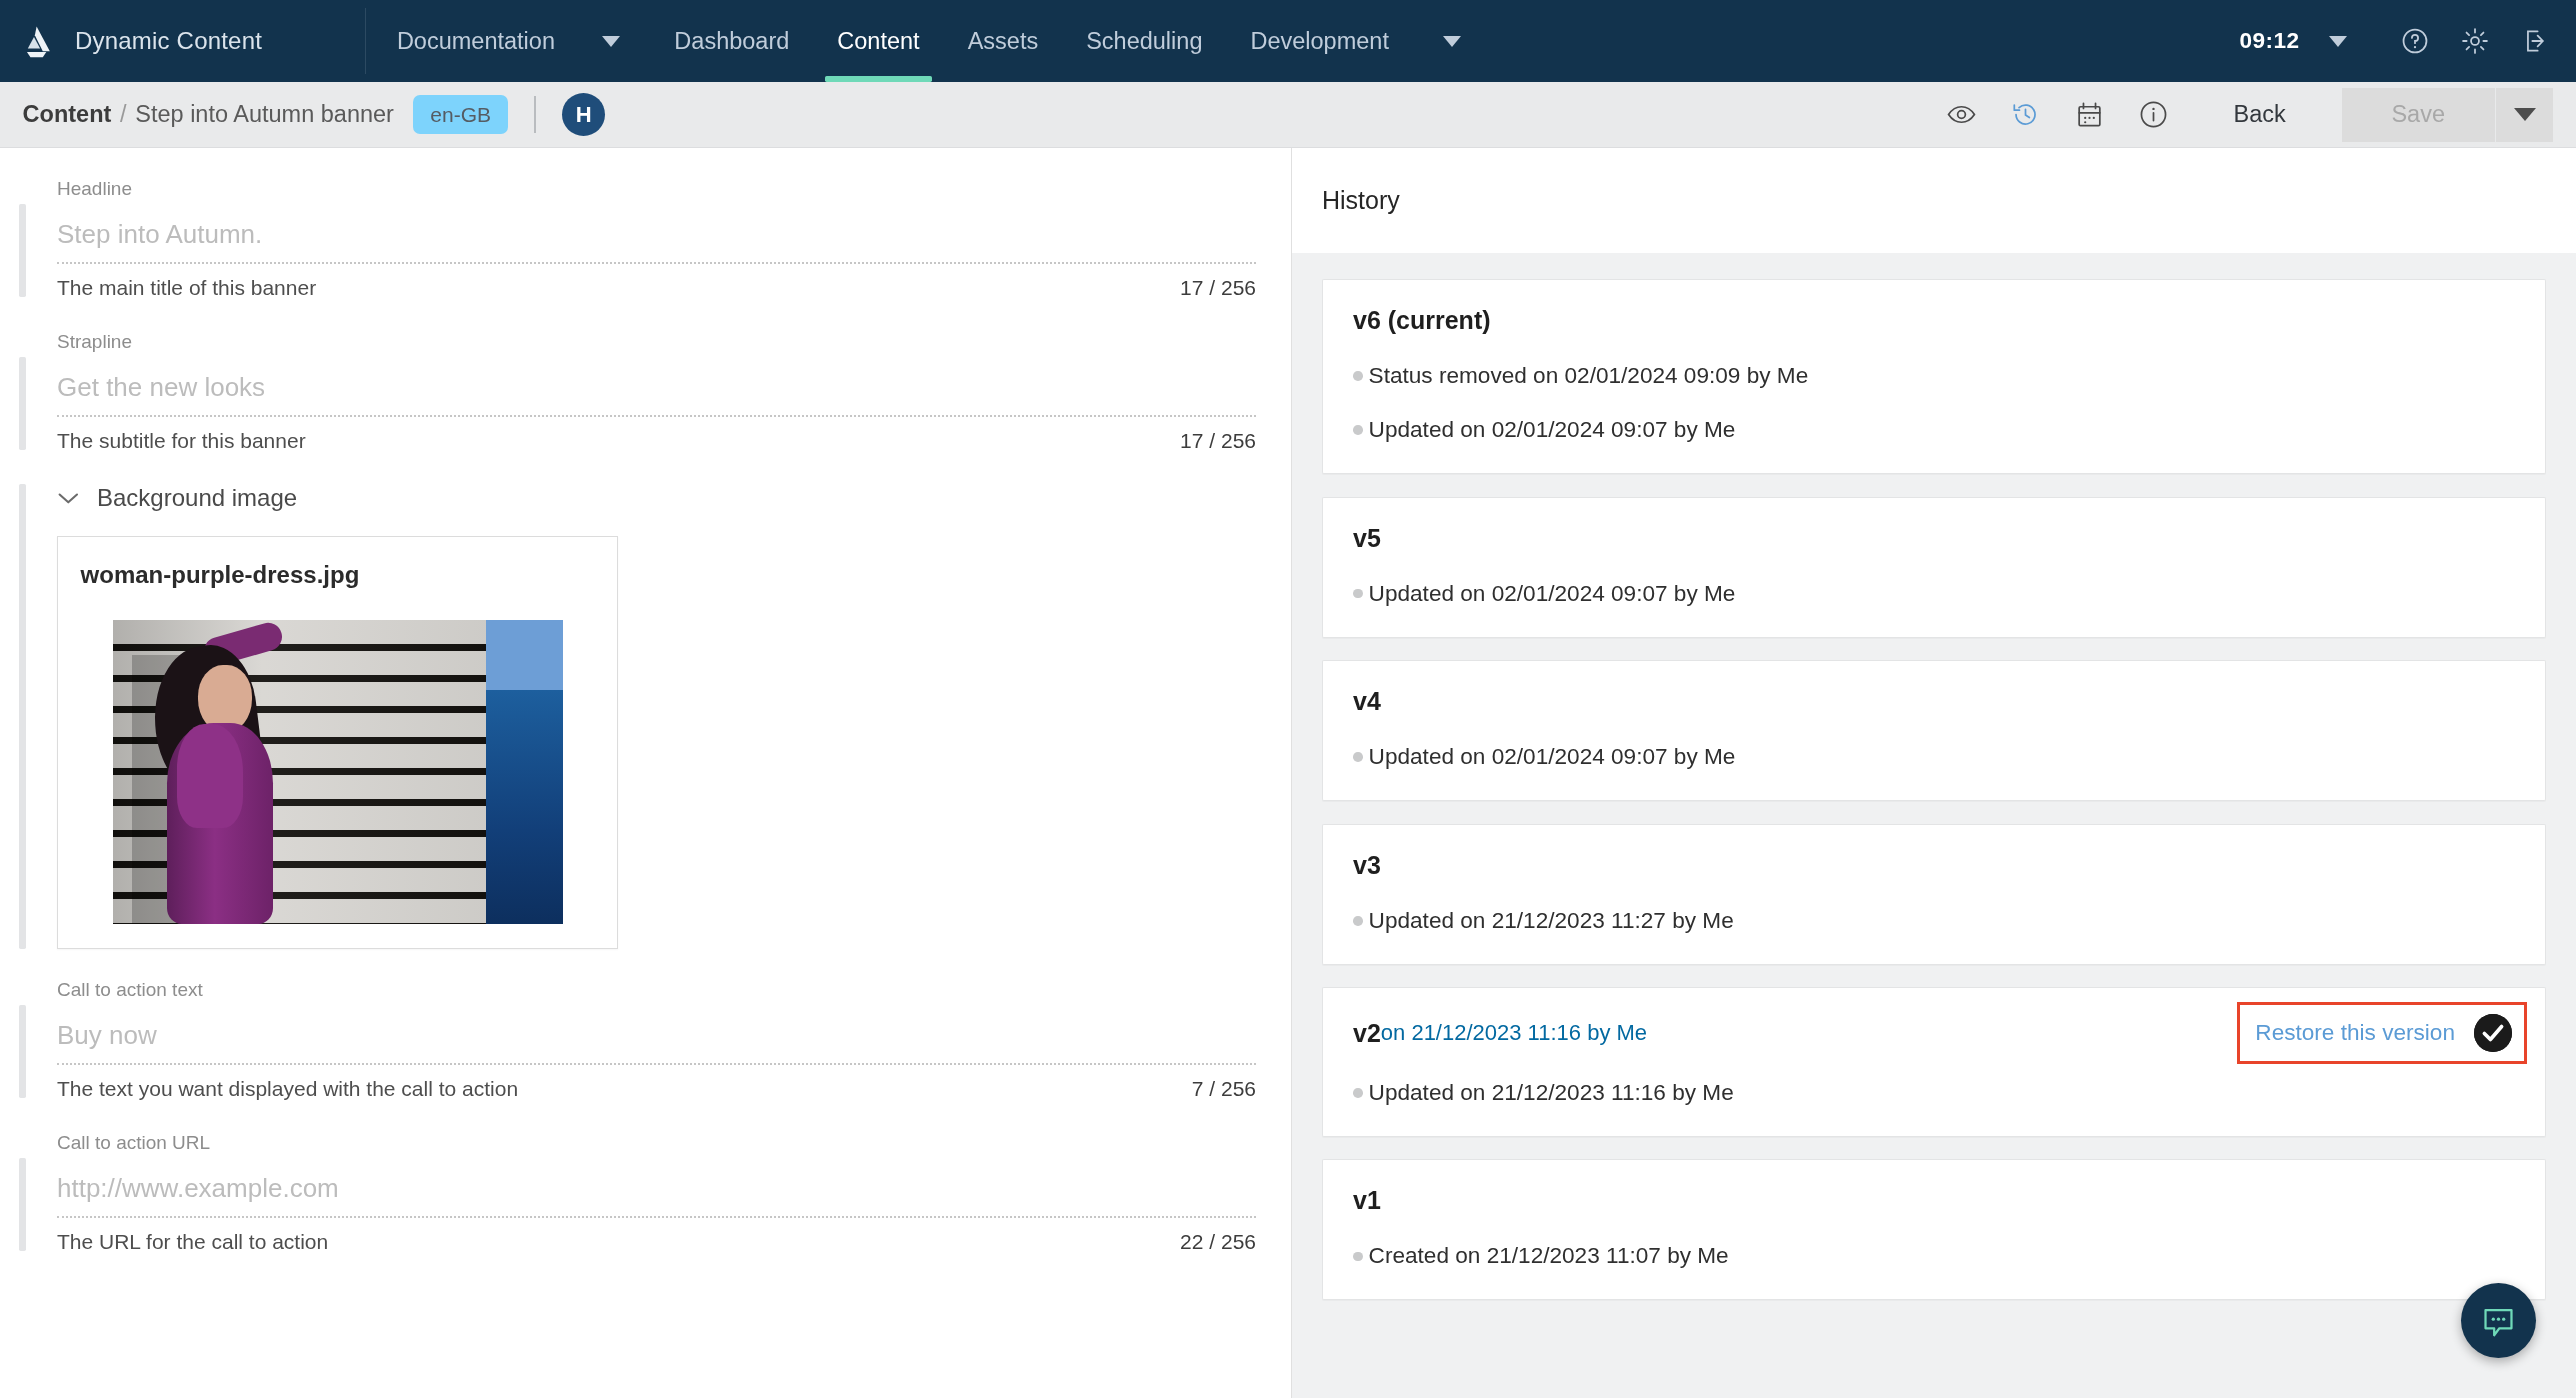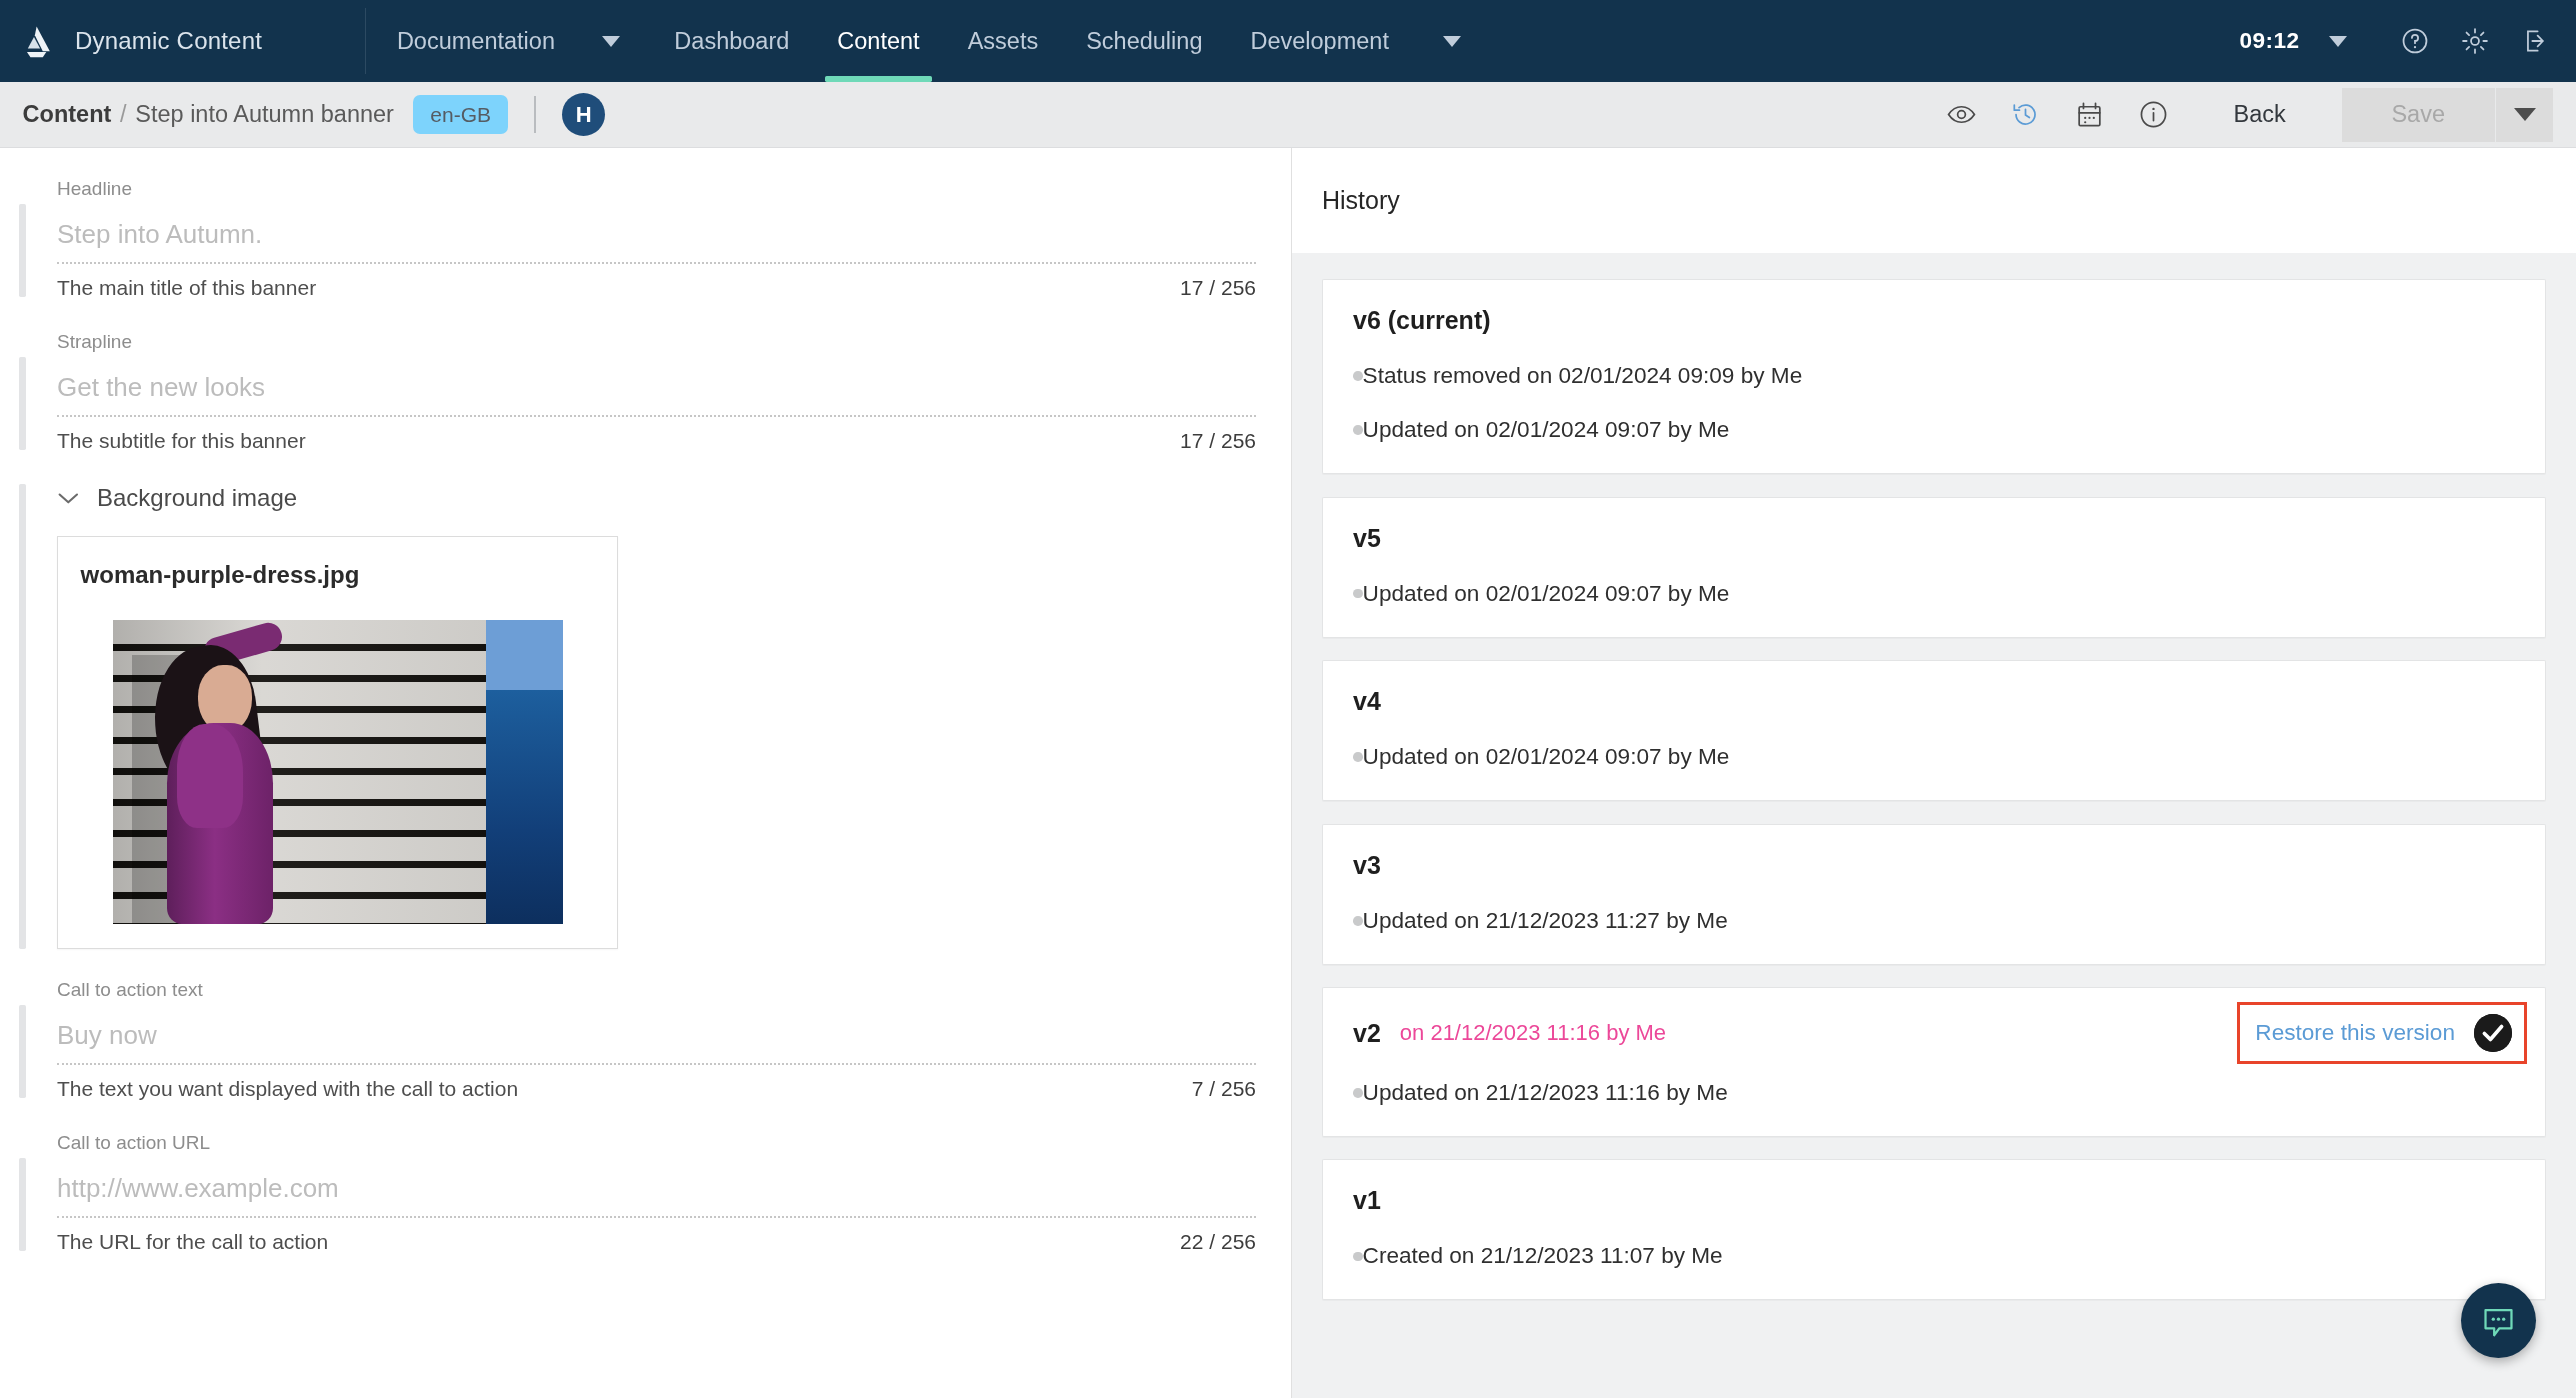--- a/index.html
+++ b/index.html
@@ -180,7 +180,7 @@
   .ver-label { font-size: 25px; font-weight: bold; color: #1f1f1f; }
   .ver-sub { font-size: 22px; color: #ec4899; margin-left: 19px; }
   .hist-spacer { flex: 1; }
-  .entry { display: flex; align-items: center; gap: 0; margin-top: 28px; }
+  .entry { display: flex; align-items: center; gap: 6px; margin-top: 28px; }
   .entry-dot { width: 9.6px; height: 9.6px; border-radius: 50%;
                background: #c9cacb; flex: 0 0 9.6px; }
   .entry-text { font-size: 22.6px; color: #2f2f2f; }

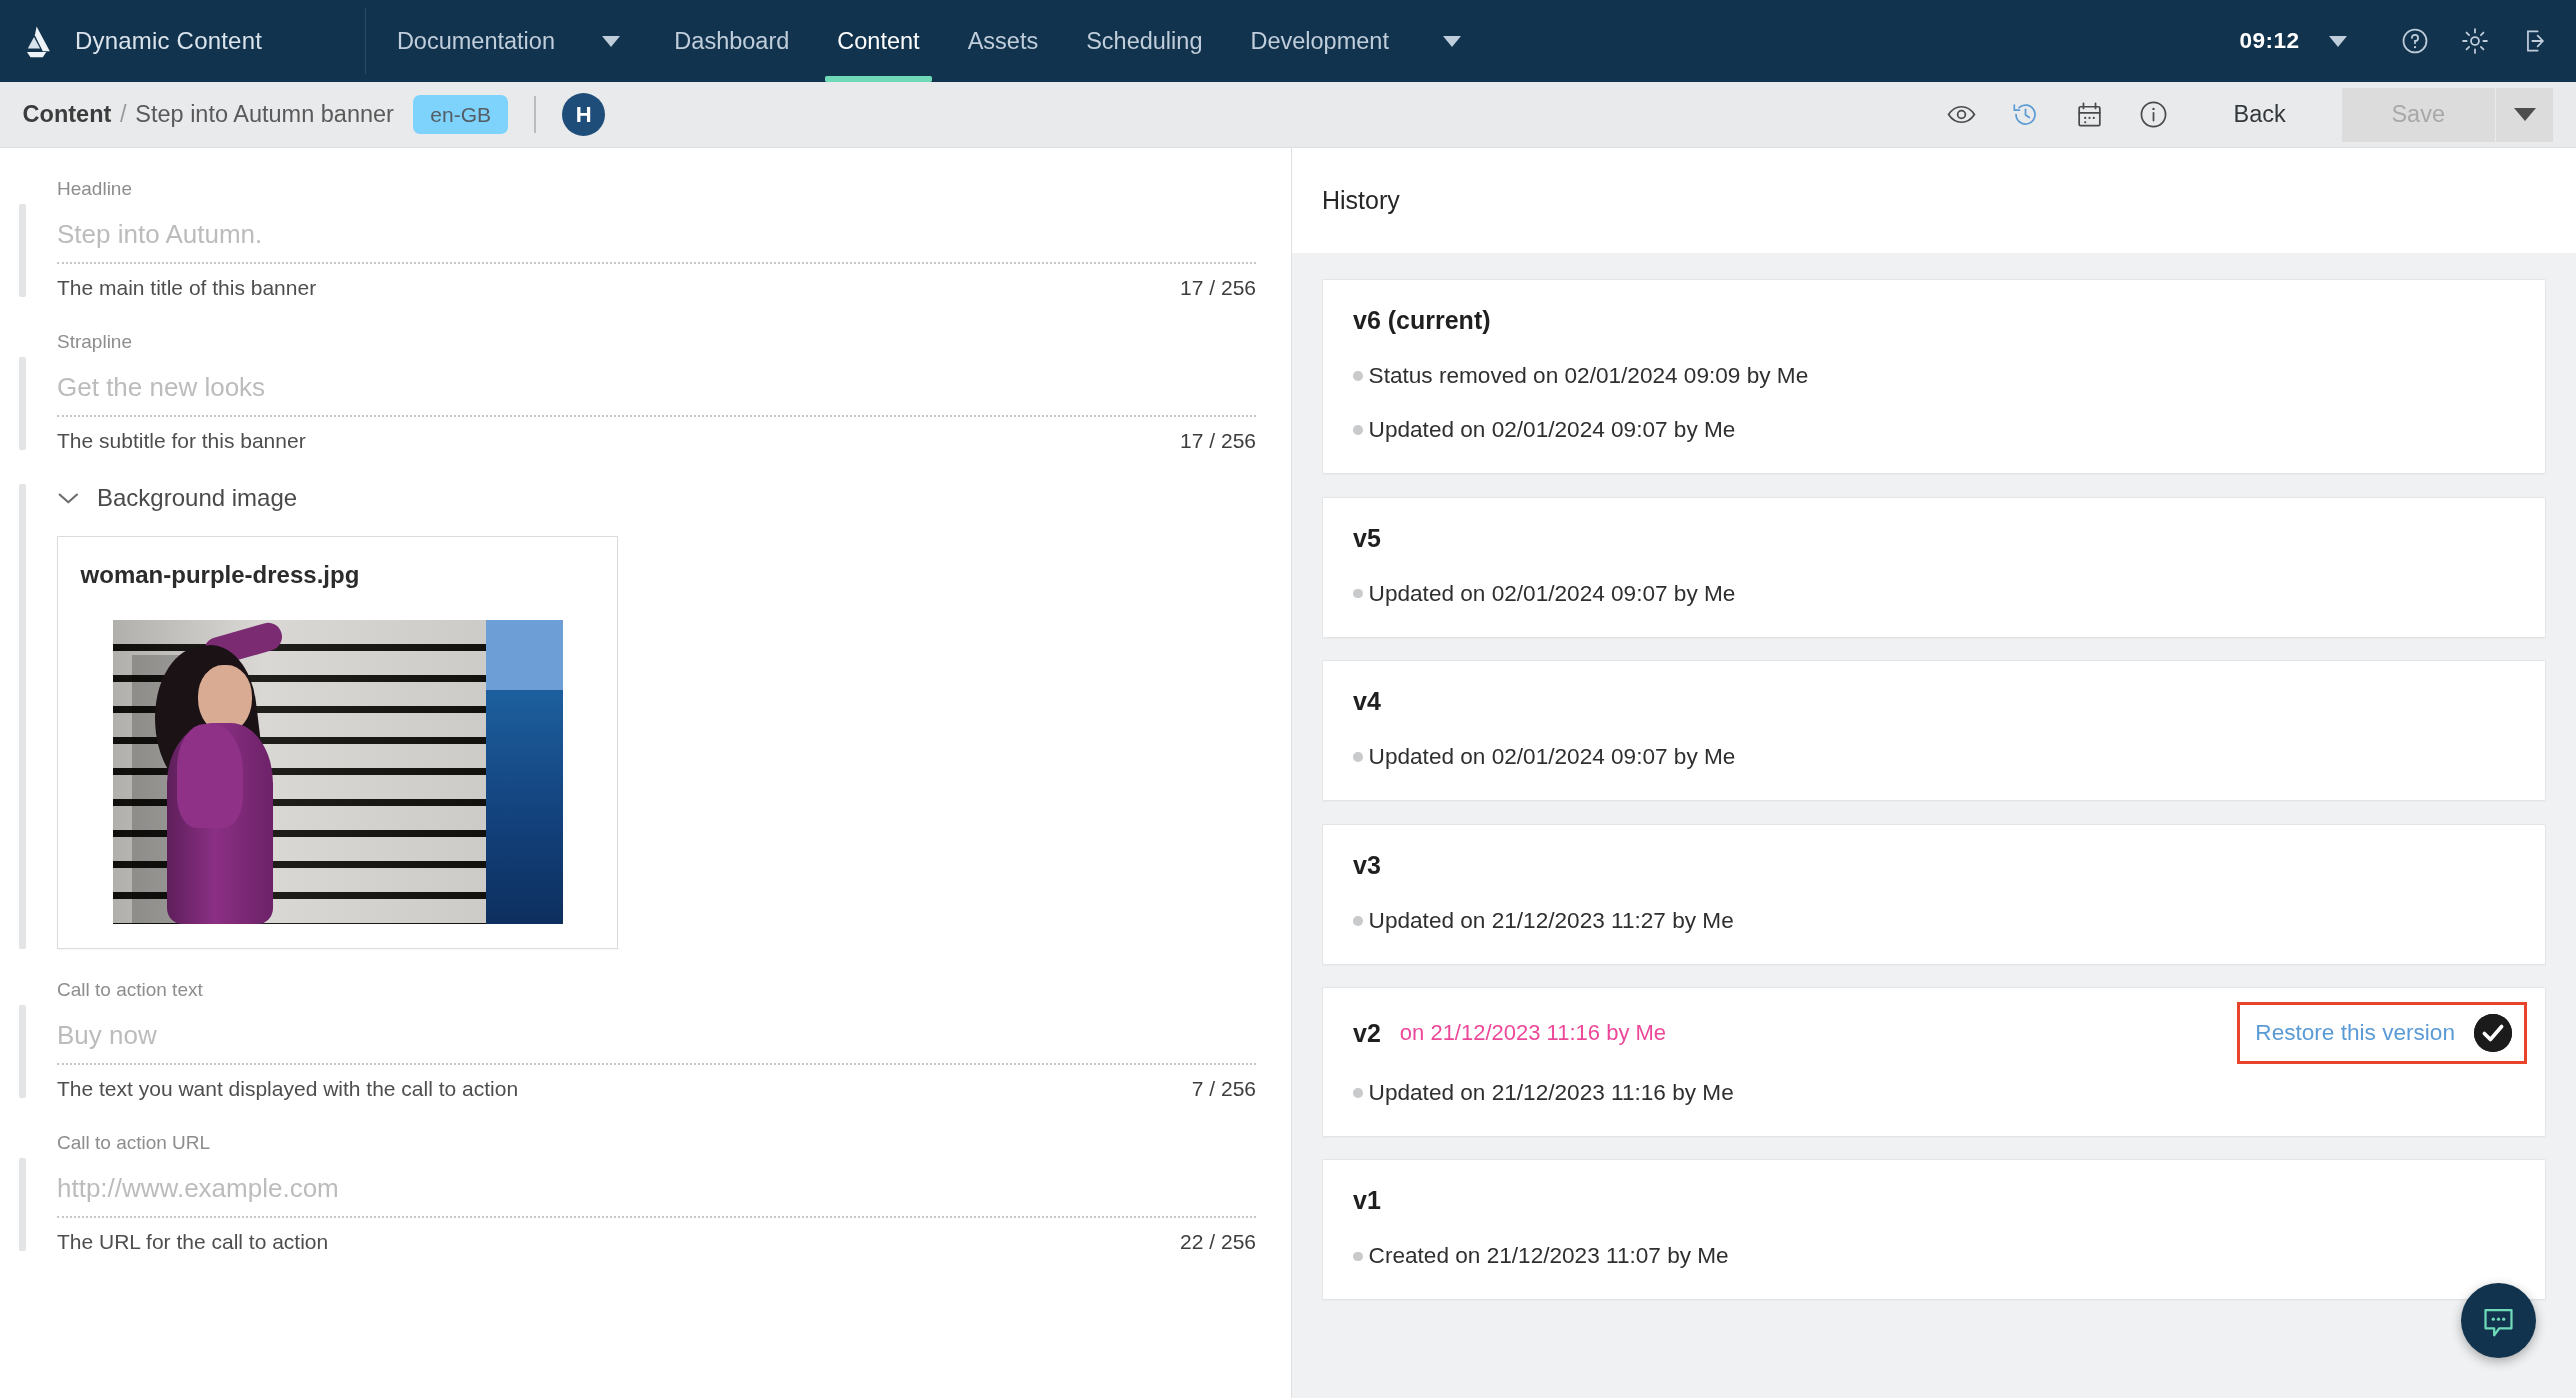--- a/index.html
+++ b/index.html
@@ -178,7 +178,7 @@
   }
   .hist-card-head { display: flex; align-items: center; }
   .ver-label { font-size: 25px; font-weight: bold; color: #1f1f1f; }
-  .ver-sub { font-size: 22px; color: #ec4899; margin-left: 19px; }
+  .ver-sub { font-size: 22px; color: #0369a1; }
   .hist-spacer { flex: 1; }
   .entry { display: flex; align-items: center; gap: 6px; margin-top: 28px; }
   .entry-dot { width: 9.6px; height: 9.6px; border-radius: 50%;

